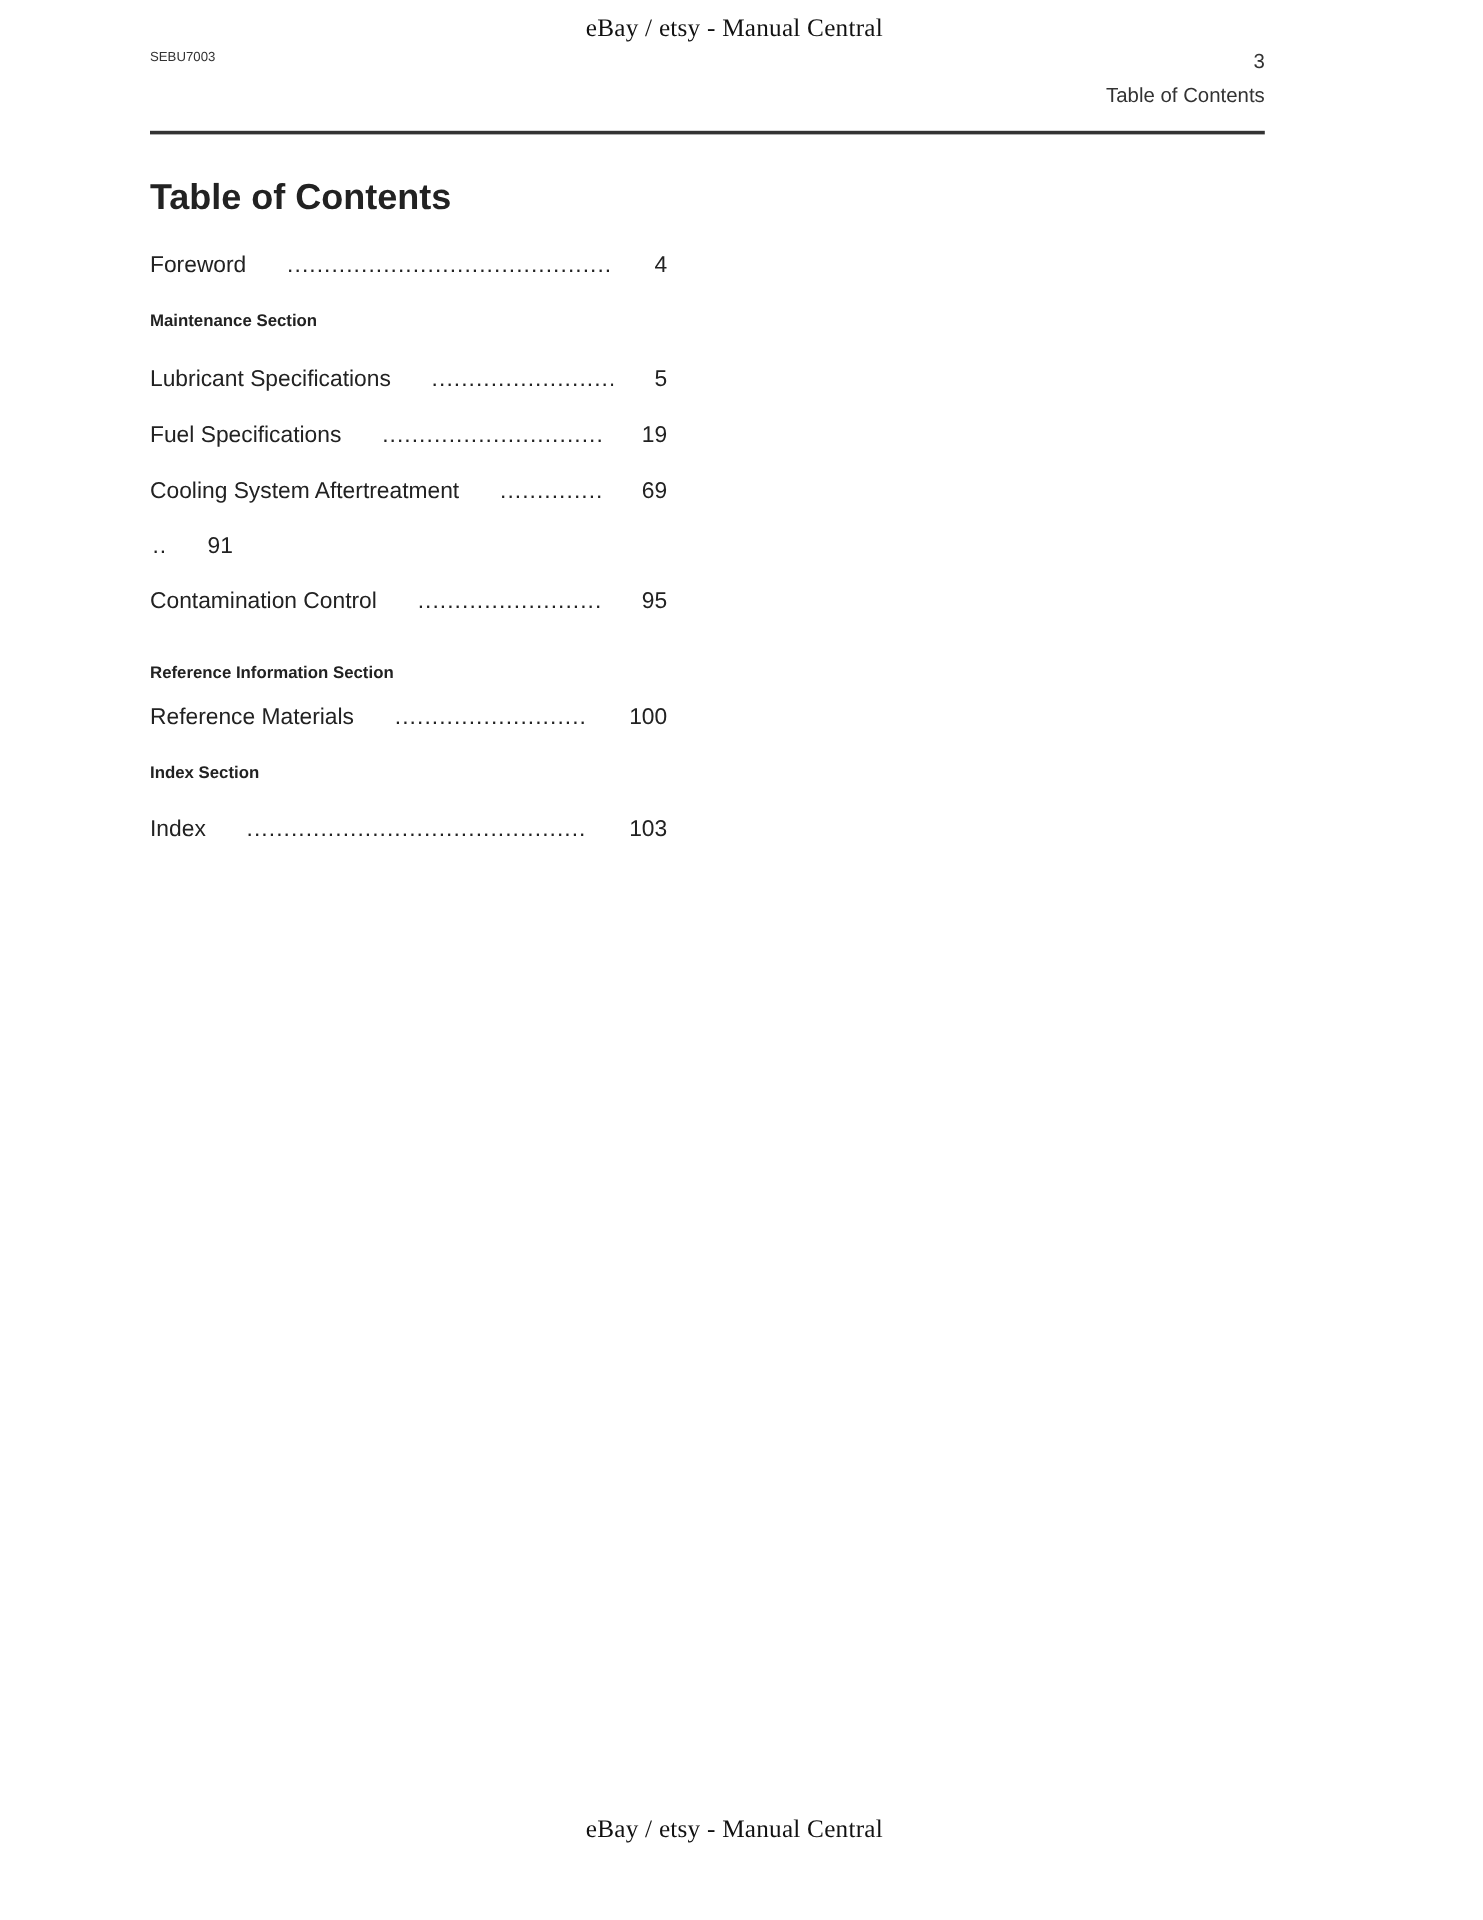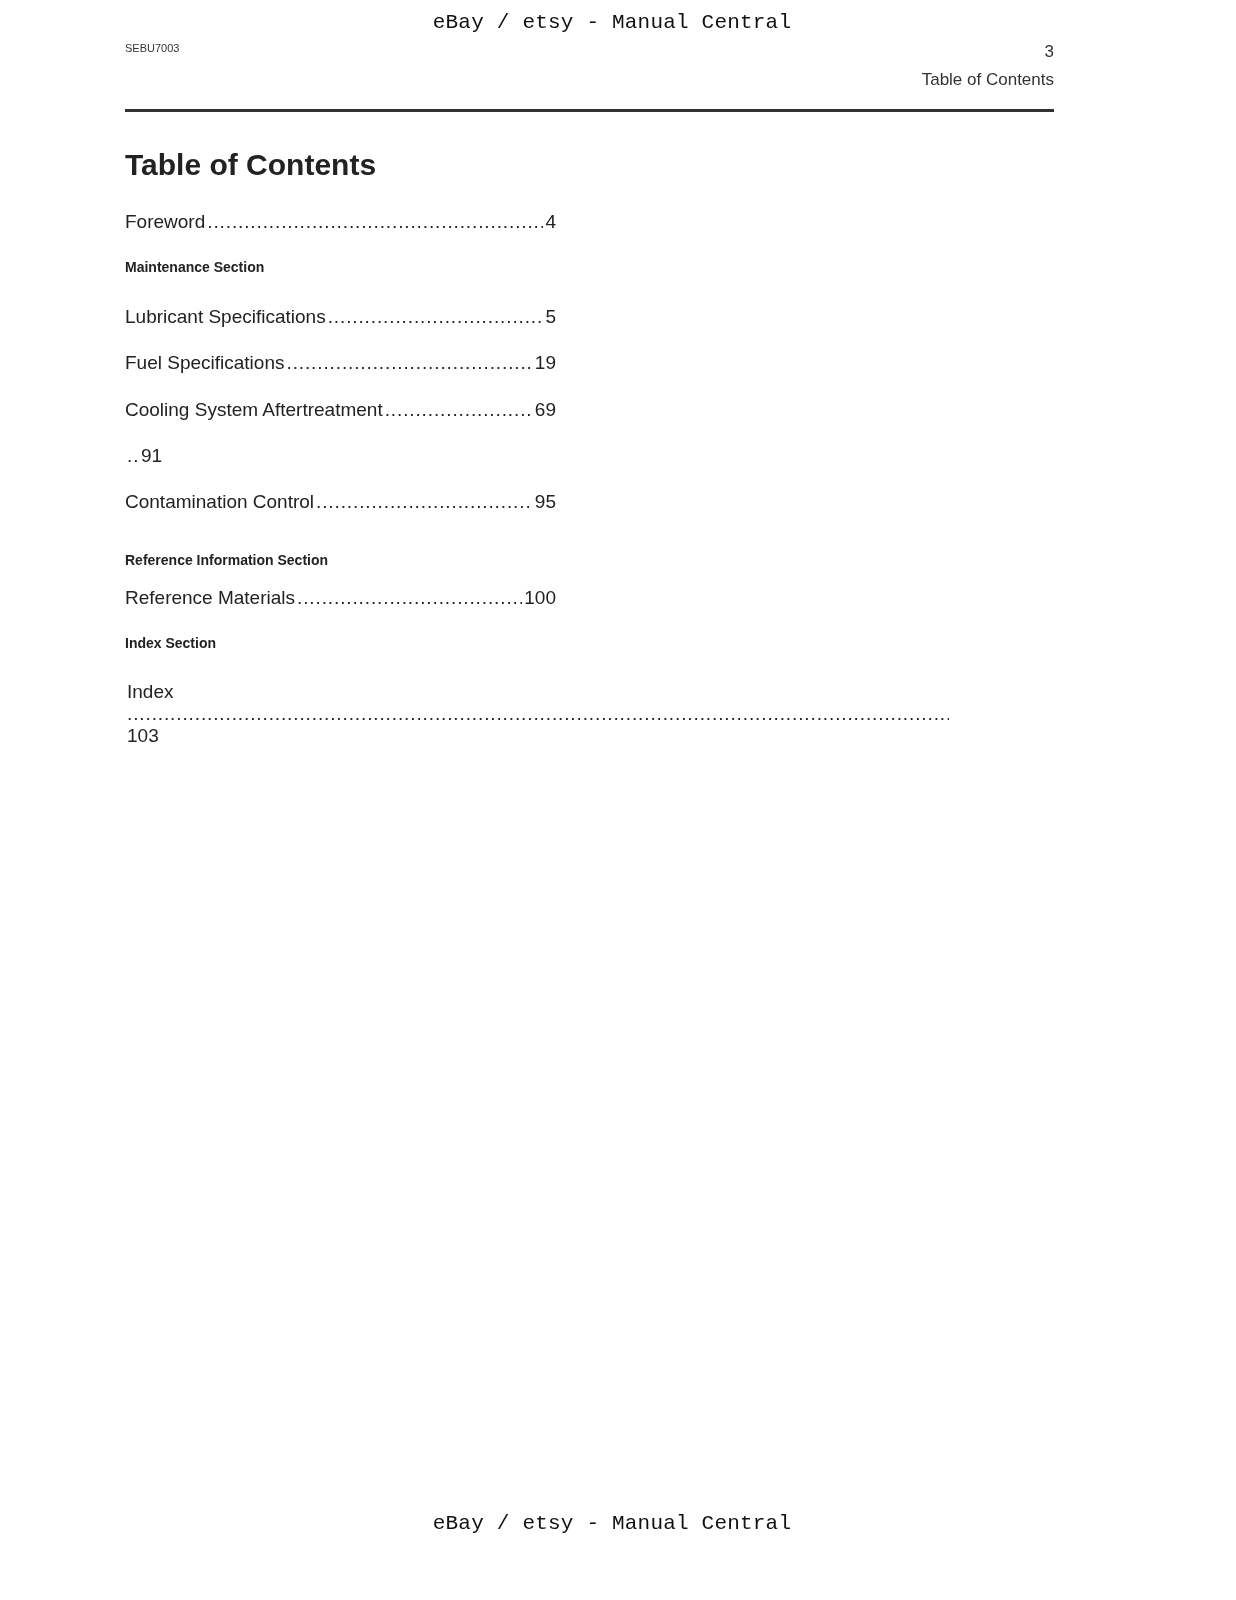--- a/index.html
+++ b/index.html
@@ -4,7 +4,7 @@
 <style>
   html, body { margin:0; padding:0; background:#ffffff; }
   body { width:1236px; height:1600px; position:relative; overflow:hidden; color:#1a1a1a; font-family:"Liberation Sans", sans-serif; }
-  .watermark { position:absolute; left:0; width:1224px; text-align:center; font-family:Liberation Mono, monospace; font-size:21px; color:#111; letter-spacing:0.2px; }
+  .watermark { position:absolute; left:0; width:1224px; text-align:center; font-family:Liberation Serif, serif; font-size:21px; color:#111; letter-spacing:0.2px; }
   .wm-top { top:11px; }
   .wm-bottom { top:1512px; }
   .doc-id { position:absolute; left:125px; top:42px; font-size:11px; color:#333; }

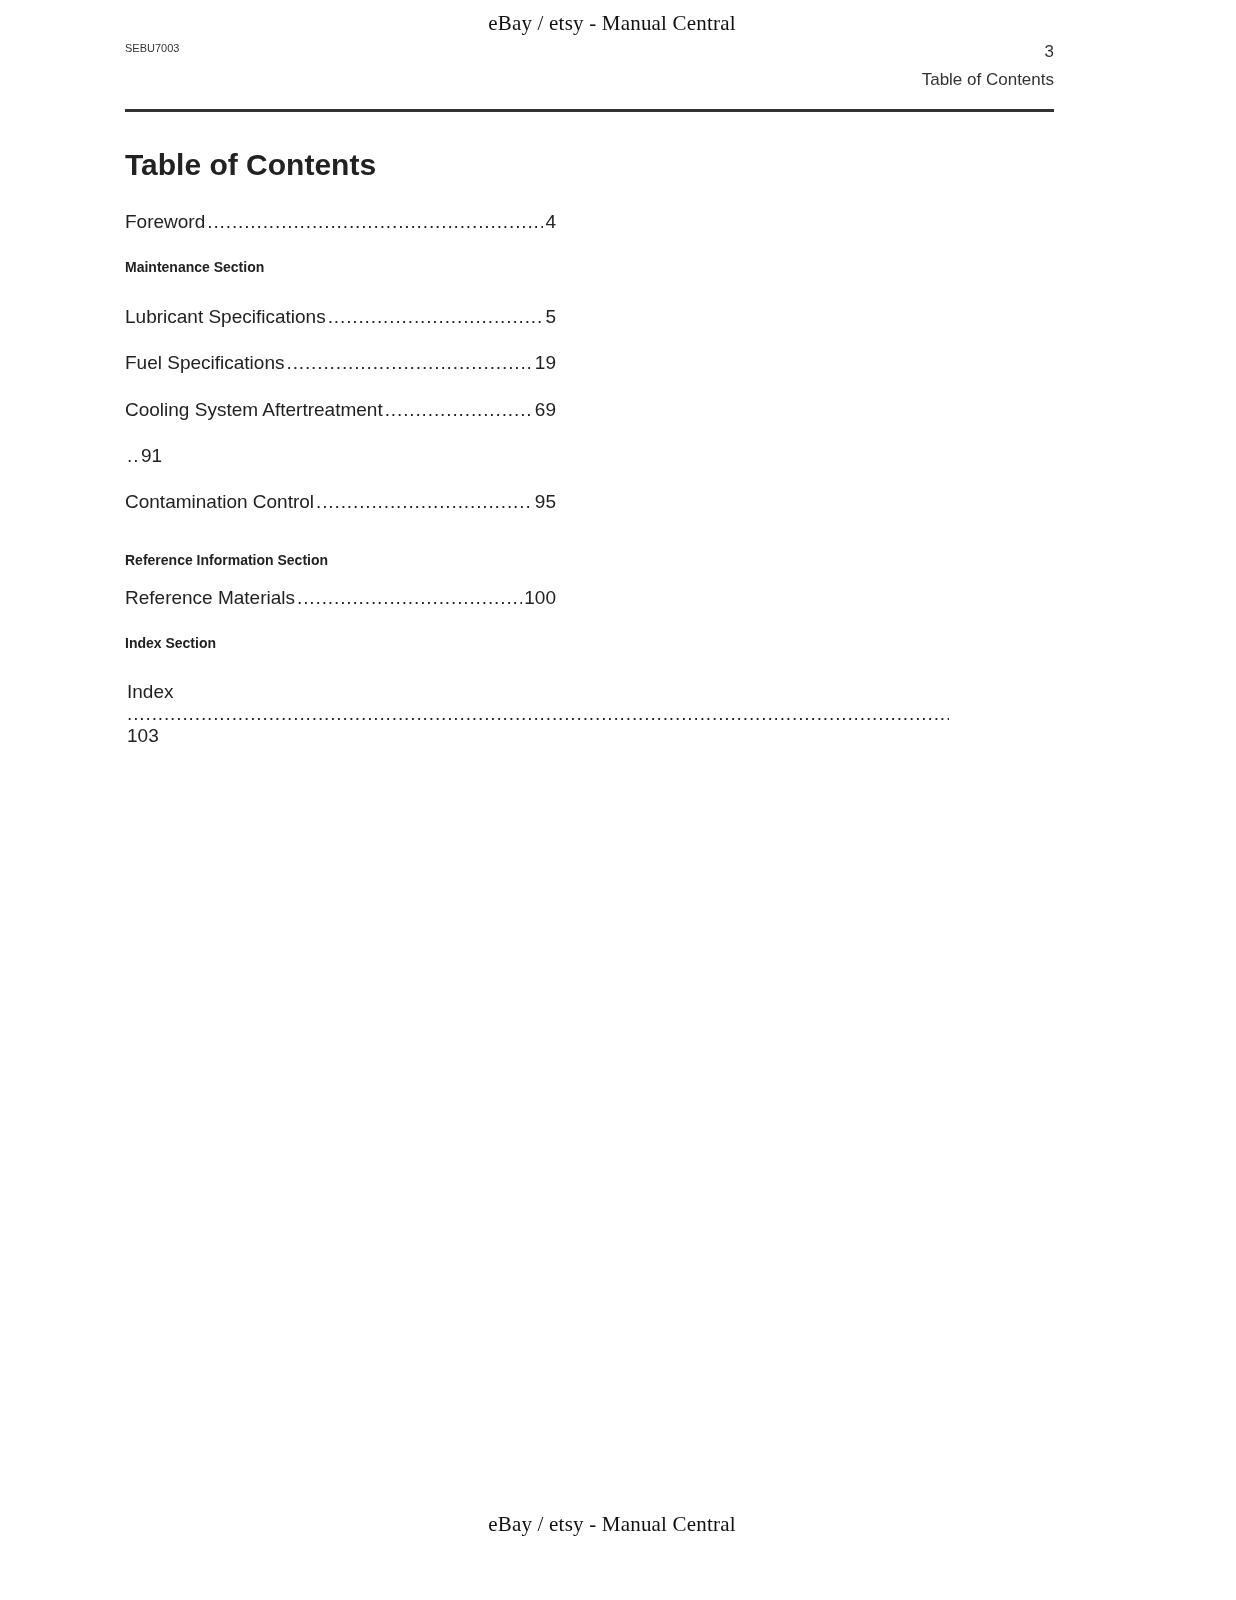--- a/index.html
+++ b/index.html
@@ -13,7 +13,7 @@
   .rule { position:absolute; left:125px; width:929px; top:109px; height:3px; background:#333; }
   .toc-title { position:absolute; left:125px; top:148px; font-size:30px; font-weight:bold; color:#222; margin:0; }
   .toc { position:absolute; left:125px; top:0; width:431px; }
-  .toc-entry { position:absolute; left:0; width:431px; display:flex; align-items:baseline; font-size:19px; color:#222; white-space:nowrap; }
+  .toc-entry { position:absolute; left:0; width:431px; display:flex; align-items:baseline; font-size:19px; color:#222; white-space:nowrap;gap:32px; }
   .toc-label { flex:0 0 auto; }
   .toc-dots { flex:1 1 auto; overflow:hidden; color:#222; margin:0 2px; letter-spacing:0.5px; }
   .toc-dots::before { content:". . . . . . . . . . . . . . . . . . . . . . . . . . . . . . . . . . . . . . . . . . . . . . . . . . . . . . . . . . . . . . . . . . . . . . . . . . . . . . . . . . . . . . . . . . . . . . . . . . . . . . . . . . . . . . . . . . . . . . . . . . . . . . . . . . . . . ."; letter-spacing:-2.2px; }

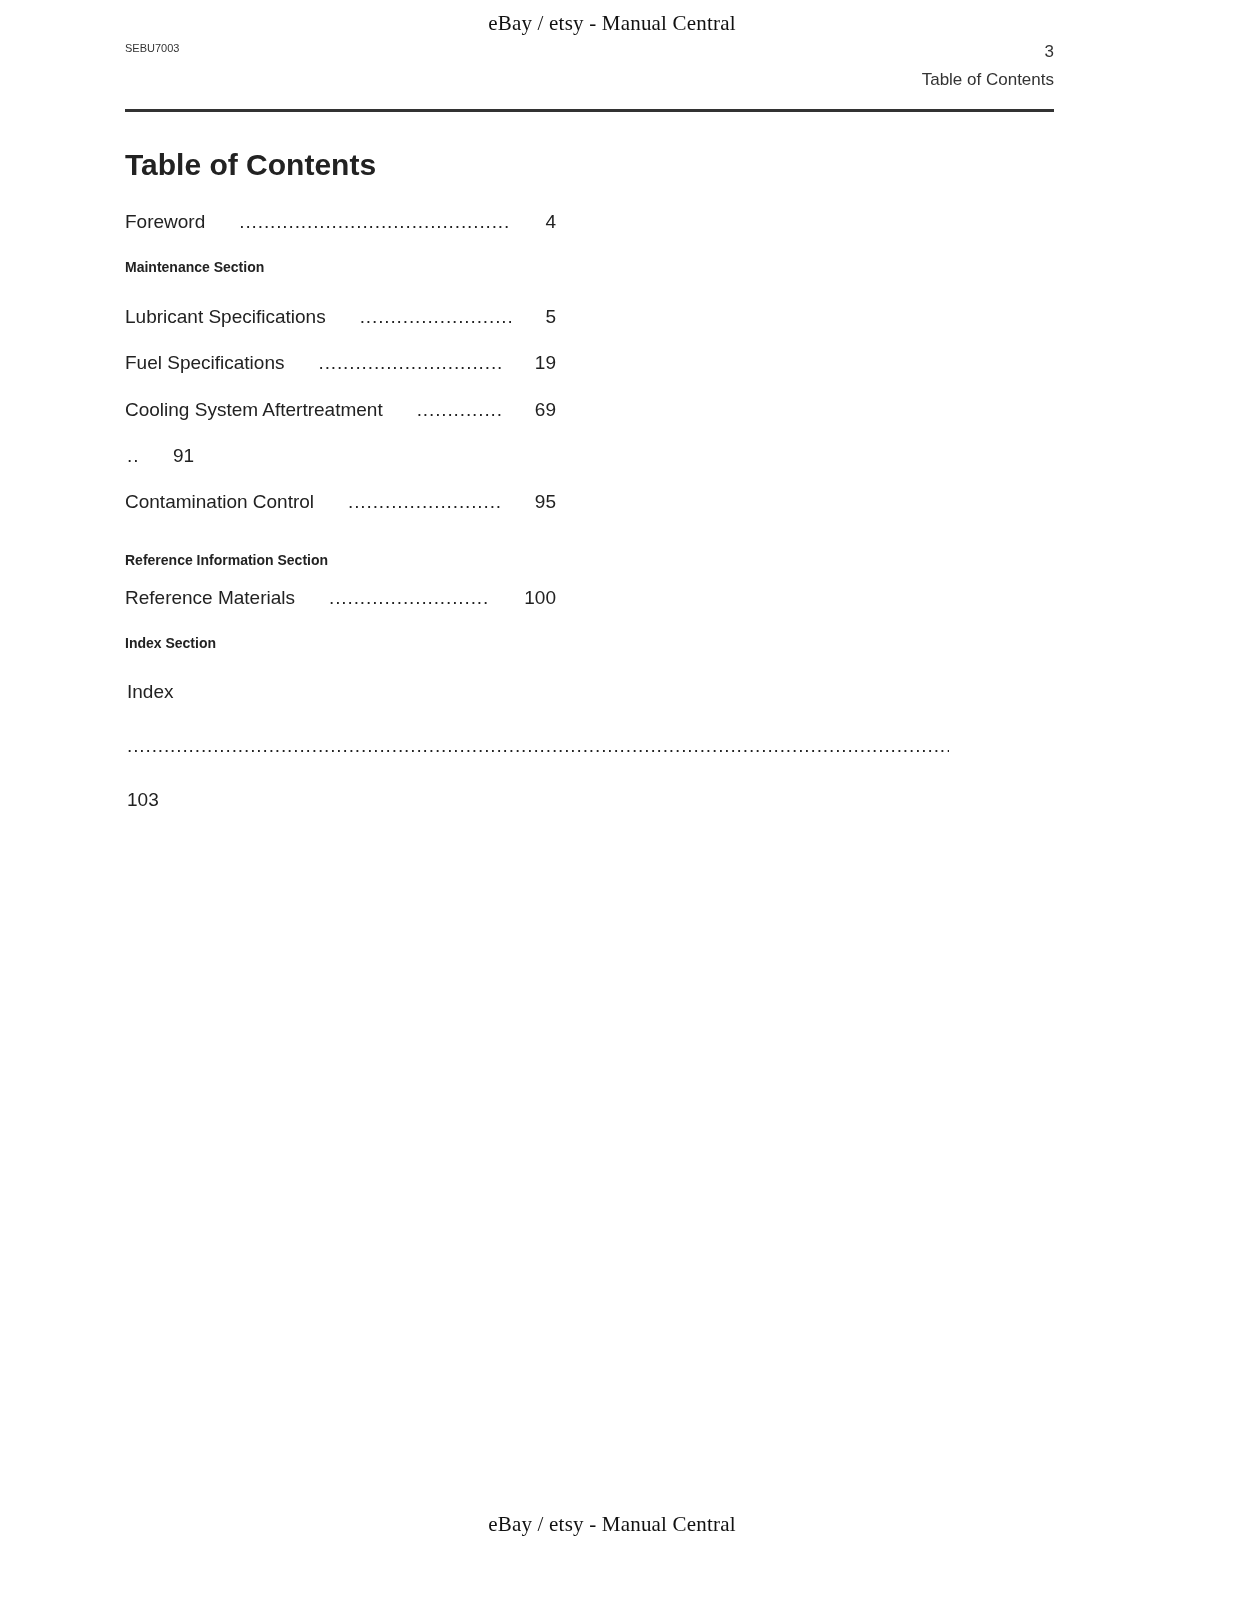--- a/index.html
+++ b/index.html
@@ -76,7 +76,7 @@
 
   <div class="toc-section" style="top:635px;">Index Section</div>
 
-  <div class="toc-entry" style="top:681px;flex-direction:column;">
+  <div class="toc-entry" style="top:681px;">
     <span class="toc-label">Index</span>
     <span class="toc-dots"></span>
     <span class="toc-page">103</span>

